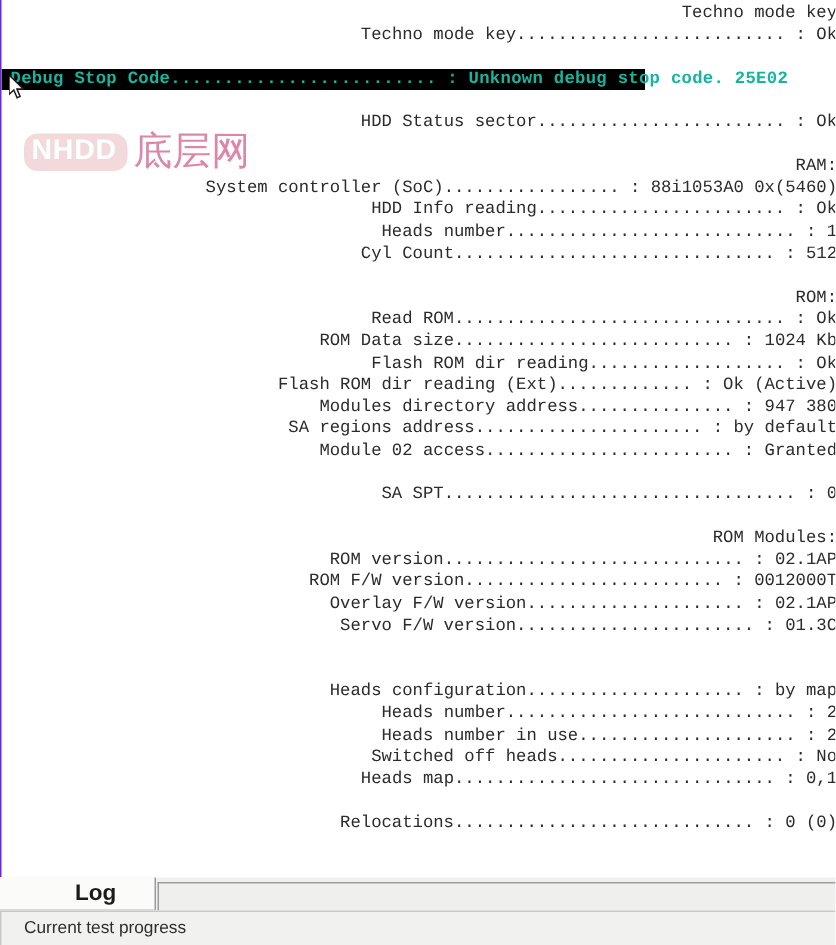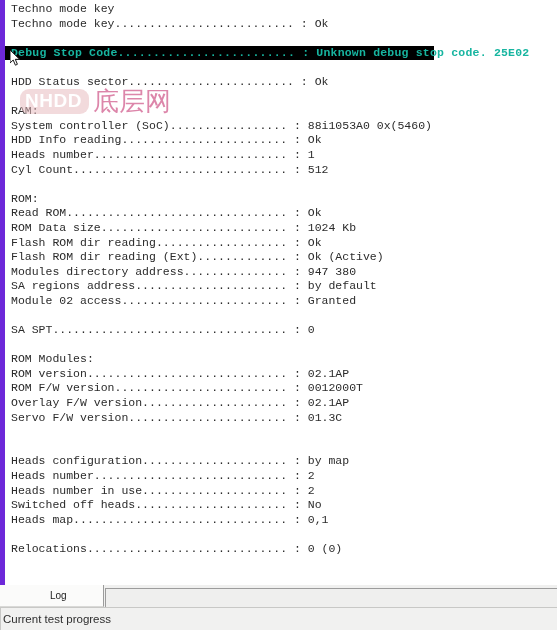--- a/index.html
+++ b/index.html
@@ -22,9 +22,10 @@
     width: 557px;
     height: 585px;
     background: #ffffff;
-    border-left: 5px solid #6d28d9;
+    border-left: 1px solid #6d28d9;
     box-sizing: border-box;
     overflow: hidden;
+    text-align: right;
   }
 
   #log-lines {

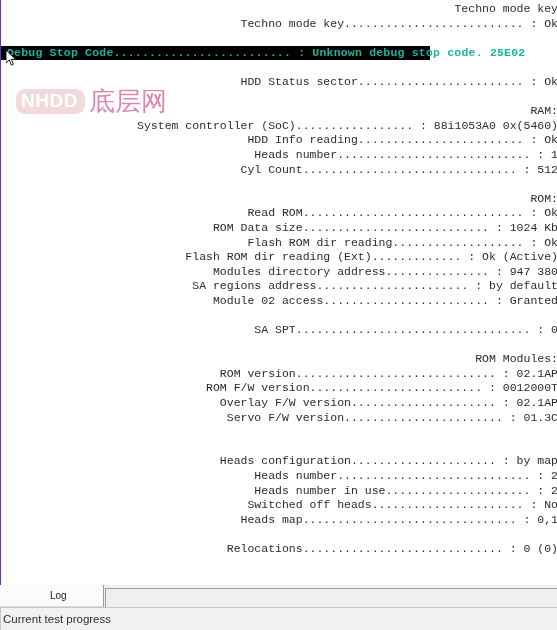--- a/index.html
+++ b/index.html
@@ -129,8 +129,8 @@
   }
   #tab-log .tab-label {
     font-family: "Liberation Sans", sans-serif;
-    font-size: 10px;
-    font-weight: normal;
+    font-size: 15px;
+    font-weight: bold;
     color: #1b1b1b;
     padding-left: 46px;
   }

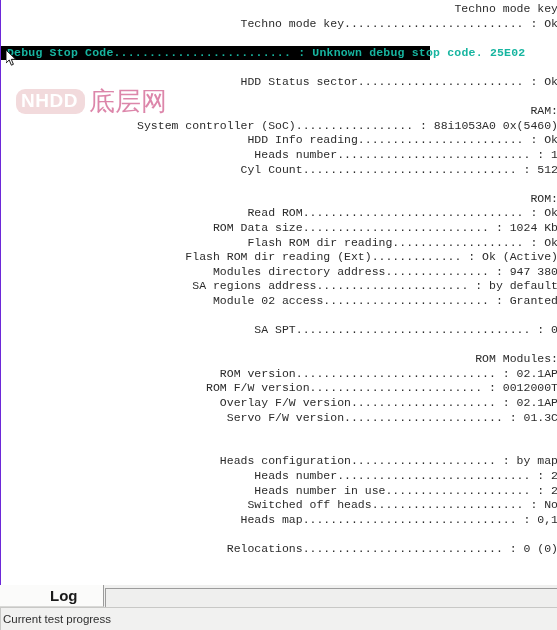--- a/index.html
+++ b/index.html
@@ -150,7 +150,7 @@
     font-family: "Liberation Sans", sans-serif;
     font-size: 11.5px;
     color: #2e2e2e;
-    padding-left: 3px;
+    padding-left: 16px;
   }
   #status-divider {
     position: absolute;

